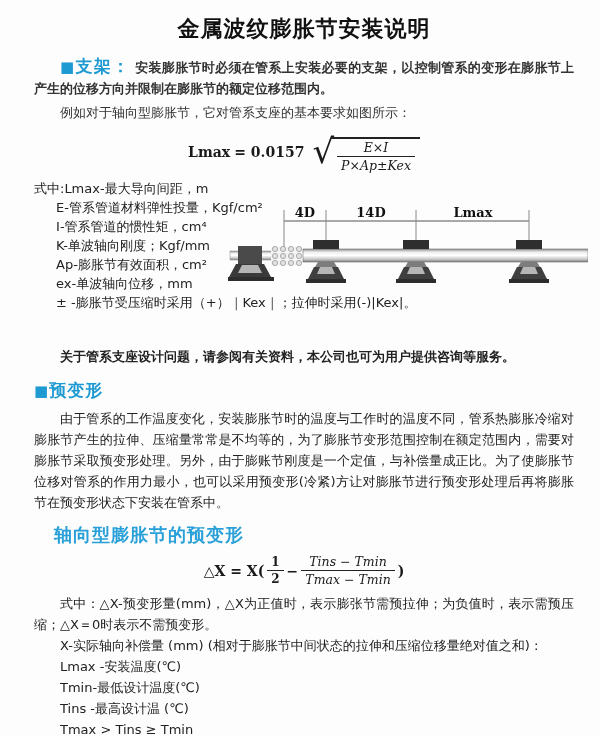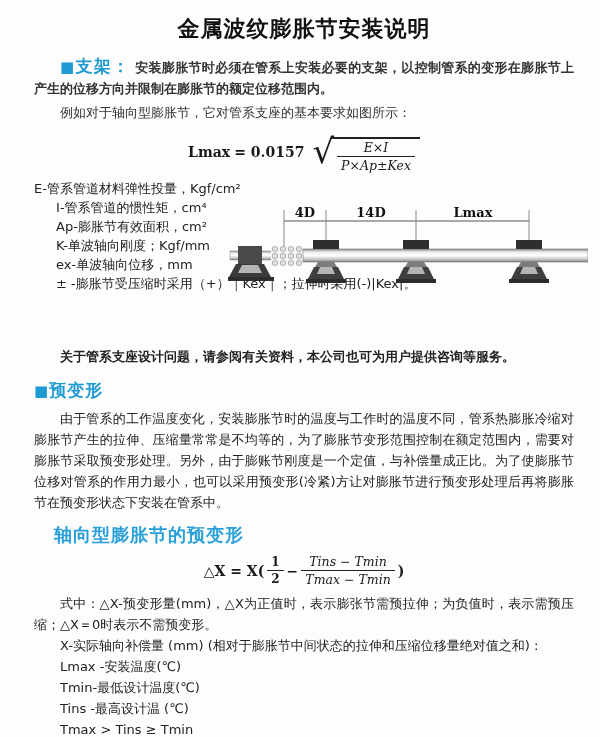--- a/index.html
+++ b/index.html
@@ -78,6 +78,7 @@
 
   <div class="defs-region">
     <div class="defs">
+      <p>式中:Lmax-最大导向间距，m</p>
       <p>E-管系管道材料弹性投量，Kgf/cm²</p>
       <p>I-管系管道的惯性矩，cm⁴</p>
       <p>Ap-膨胀节有效面积，cm²</p>

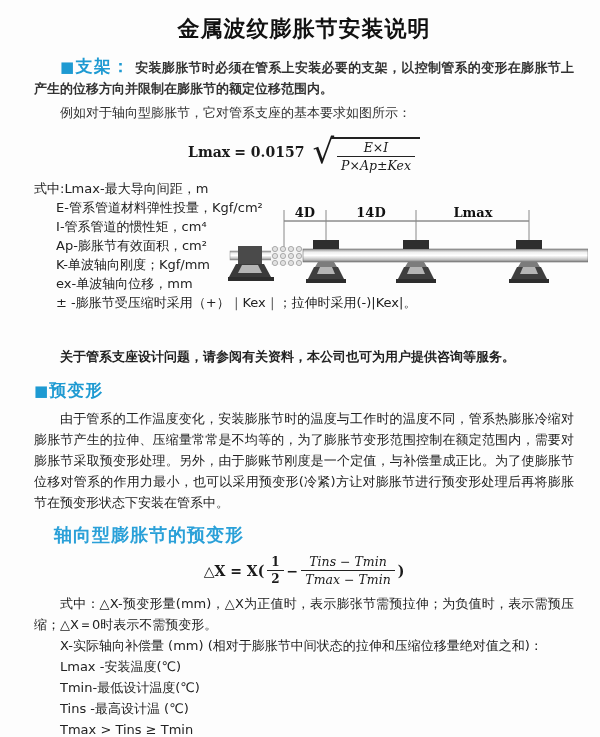--- a/index.html
+++ b/index.html
@@ -81,8 +81,8 @@
       <p>式中:Lmax-最大导向间距，m</p>
       <p>E-管系管道材料弹性投量，Kgf/cm²</p>
       <p>I-管系管道的惯性矩，cm⁴</p>
+      <p>K-单波轴向刚度；Kgf/mm</p>
       <p>Ap-膨胀节有效面积，cm²</p>
-      <p>K-单波轴向刚度；Kgf/mm</p>
       <p>ex-单波轴向位移，mm</p>
       <p>± -膨胀节受压缩时采用（+）｜Kex｜；拉伸时采用(-)|Kex|。</p>
     </div>

